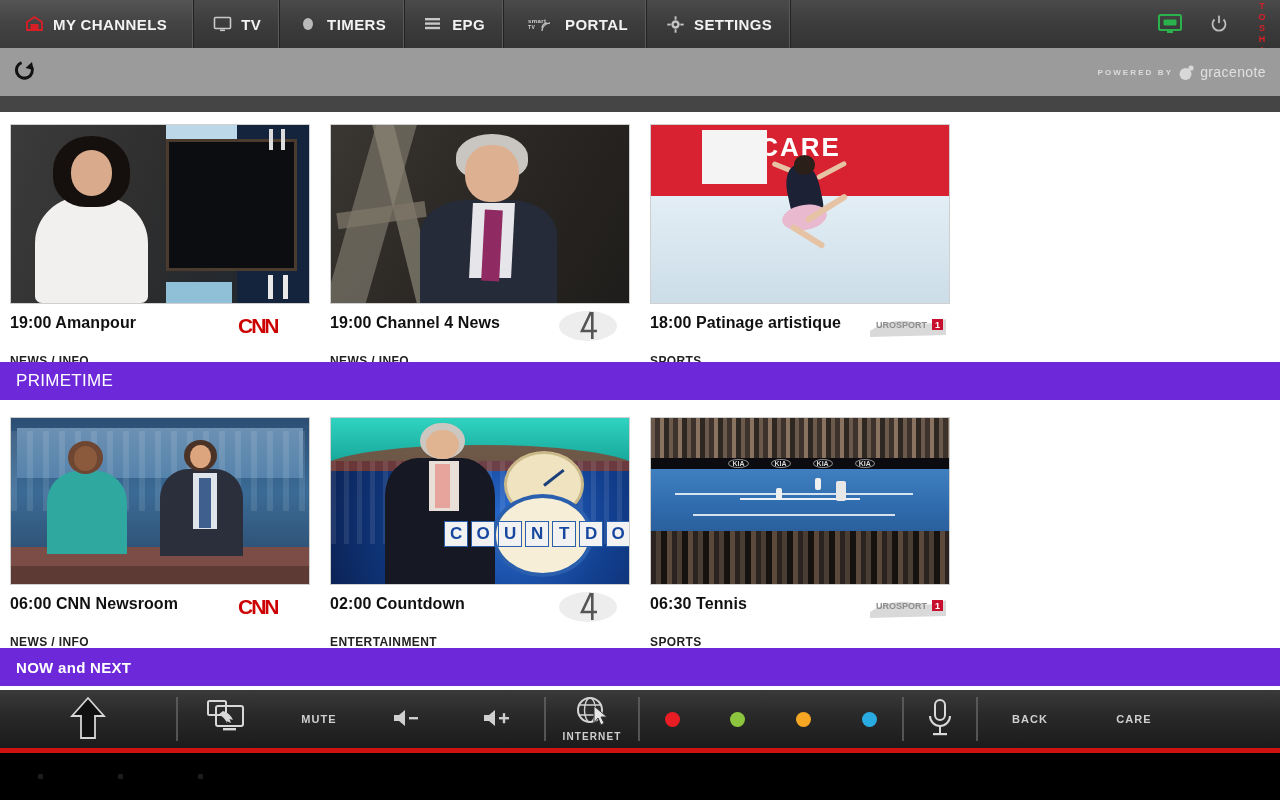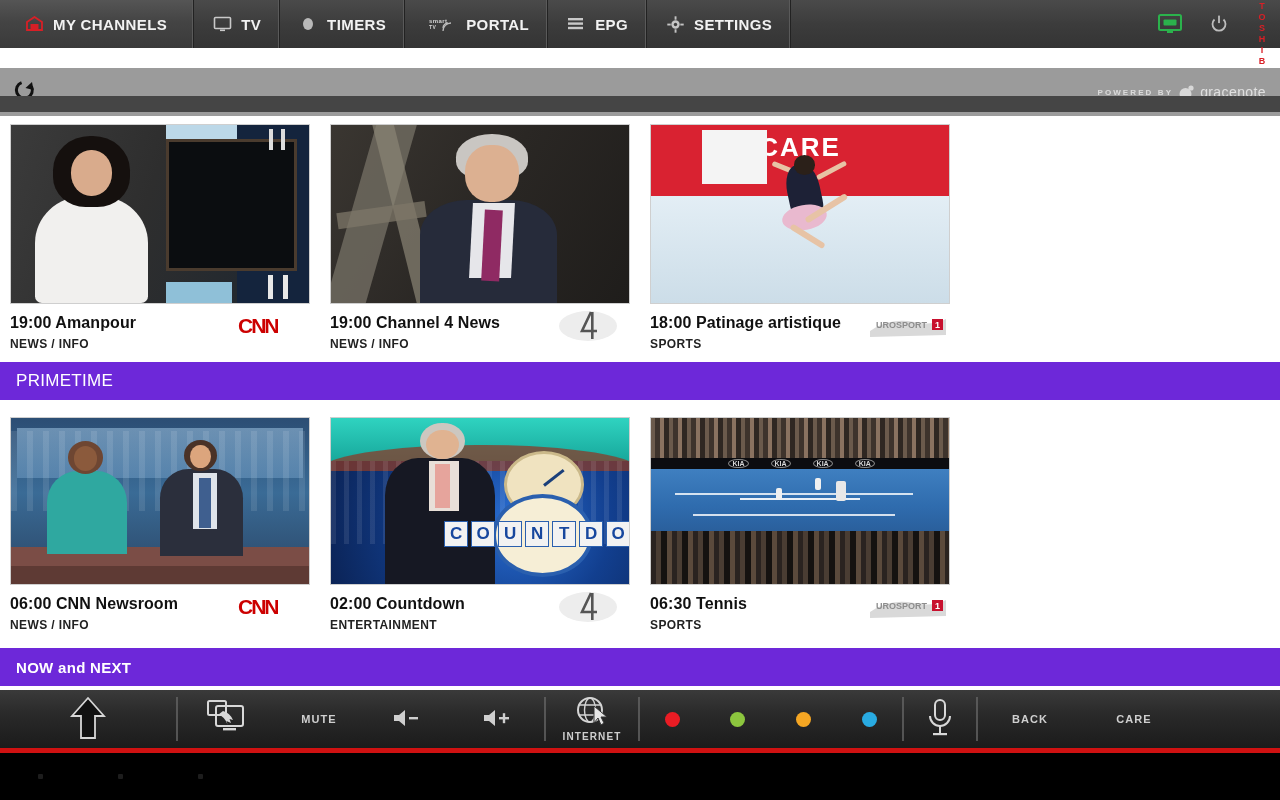--- a/index.html
+++ b/index.html
@@ -239,6 +239,17 @@
     </div>
 
     <div class="nav-tab">
+      <span class="nav-icon">
+        <svg width="18" height="16" viewBox="0 0 18 16">
+          <rect x="1" y="2" width="15" height="2.4" fill="#c9c9c9"></rect>
+          <rect x="1" y="6.4" width="15" height="2.4" fill="#c9c9c9"></rect>
+          <rect x="1" y="10.8" width="15" height="2.4" fill="#c9c9c9"></rect>
+        </svg>
+      </span>
+      <span>EPG</span>
+    </div>
+
+    <div class="nav-tab">
       <span class="nav-icon" style="width:34px;">
         <svg width="34" height="18" viewBox="0 0 34 18">
           <text x="6" y="8" font-size="6" fill="#d3d3d3" font-family="Liberation Sans, sans-serif" font-weight="bold">smart</text>
@@ -248,17 +259,6 @@
         </svg>
       </span>
       <span>PORTAL</span>
-    </div>
-
-    <div class="nav-tab">
-      <span class="nav-icon">
-        <svg width="18" height="16" viewBox="0 0 18 16">
-          <rect x="1" y="2" width="15" height="2.4" fill="#c9c9c9"></rect>
-          <rect x="1" y="6.4" width="15" height="2.4" fill="#c9c9c9"></rect>
-          <rect x="1" y="10.8" width="15" height="2.4" fill="#c9c9c9"></rect>
-        </svg>
-      </span>
-      <span>EPG</span>
     </div>
 
     <div class="nav-tab">

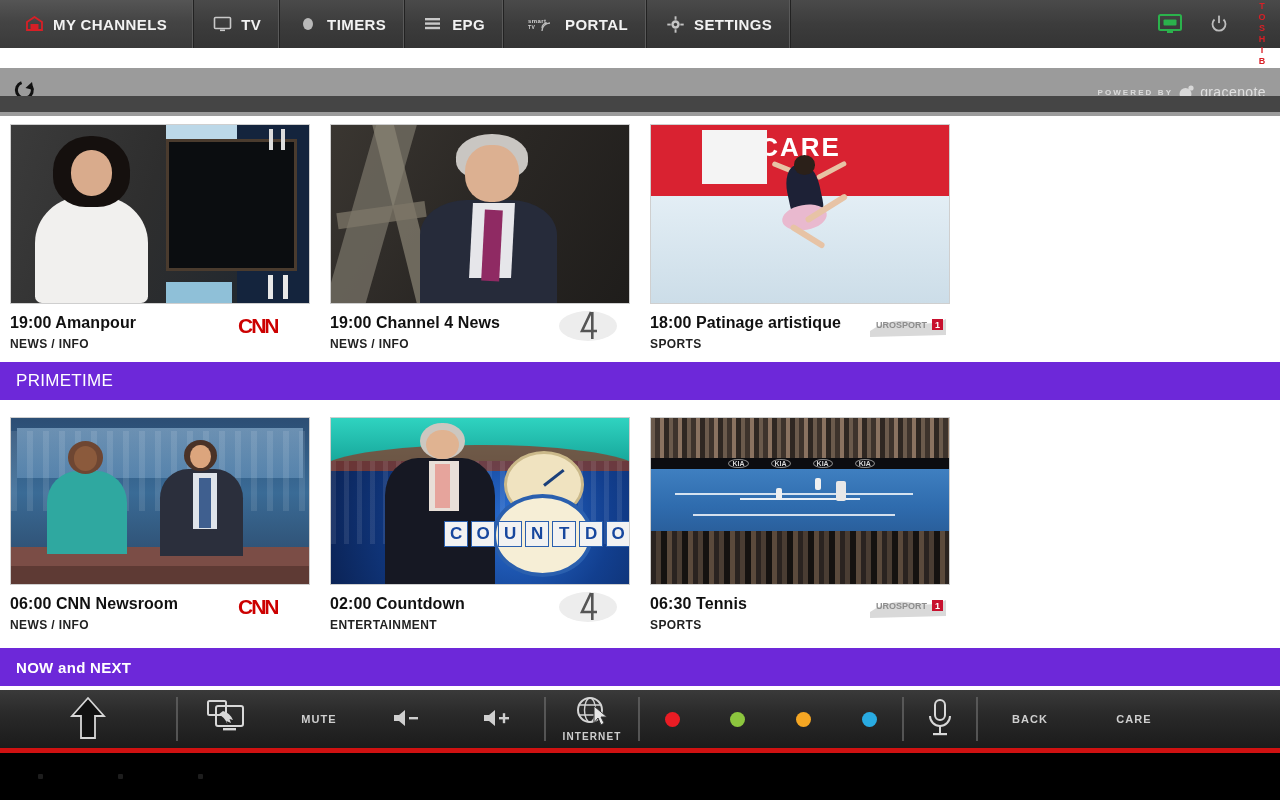--- a/index.html
+++ b/index.html
@@ -47,7 +47,7 @@
   .subbar {
     position: absolute; top: 48px; left: 0; width: 1280px; height: 48px;
     background: #9b9b9b; display: flex; align-items: center;
-    justify-content: space-between; padding: 0 14px 0 12px; margin-top: 20px;
+    justify-content: space-between; padding: 0 14px 0 12px;
   }
   .gracenote { display: flex; align-items: center; gap: 5px; opacity: .82; }
   .gn-text { color: #e9e9e9; font-size: 8px; font-weight: bold; letter-spacing: 2.1px; }

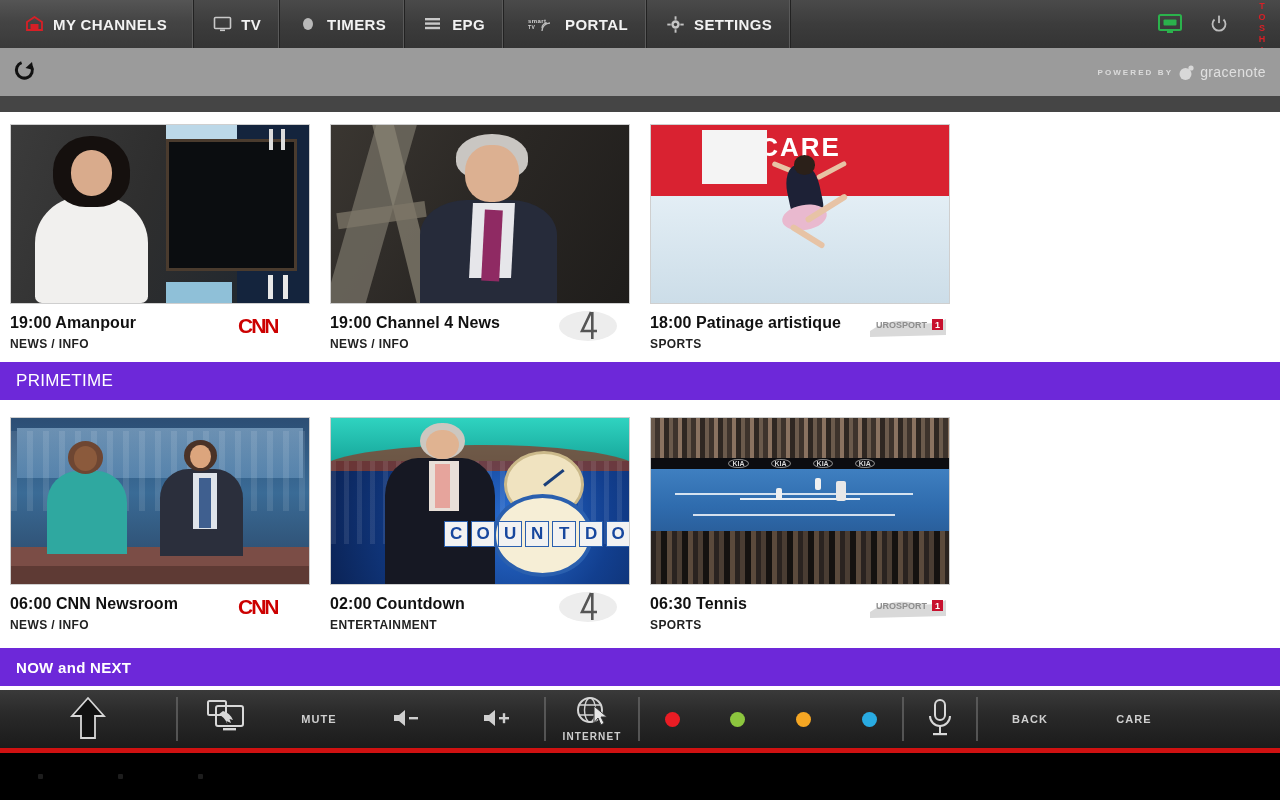--- a/index.html
+++ b/index.html
@@ -72,7 +72,7 @@
   .thumb.h168 { height: 168px; }
   .meta { padding: 10px 10px 0 10px; position: relative; height: 62px; }
   .ptitle { font-size: 16px; font-weight: bold; color: #111; letter-spacing: .1px; }
-  .pgenre { font-size: 12px; font-weight: bold; color: #222; letter-spacing: .4px; margin-top: 5px; }
+  .pgenre { font-size: 12px; font-weight: bold; color: #222; letter-spacing: .4px; margin-top: 22px; }
   .chlogo {
     position: absolute; right: 14px; top: 4px;
     width: 76px; height: 36px; display: flex; align-items: center; justify-content: center; margin-left: 22px;

